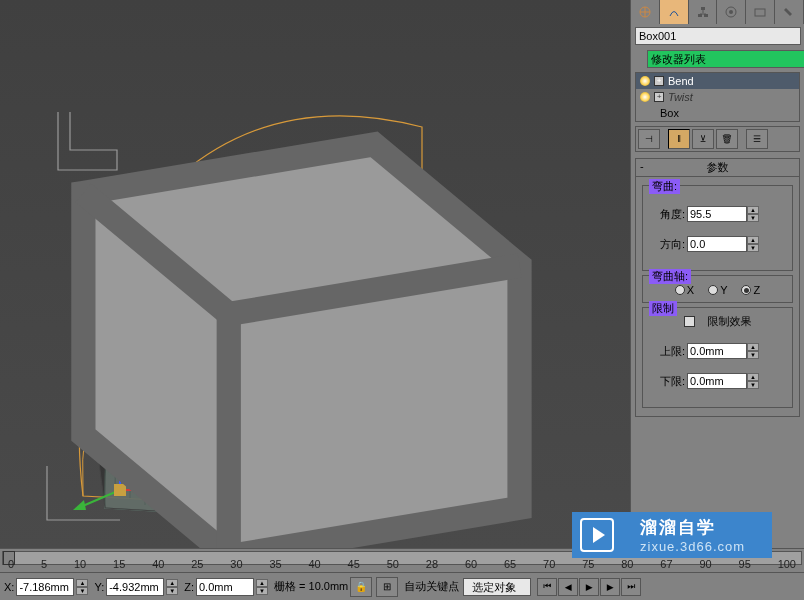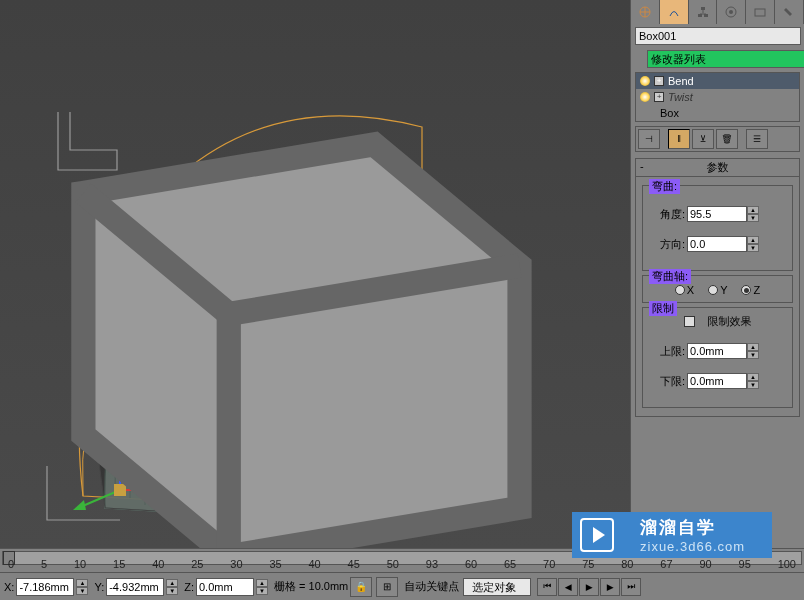--- a/index.html
+++ b/index.html
@@ -285,7 +285,7 @@
       <span>40</span>
       <span>45</span>
       <span>50</span>
-      <span>93</span>
+      <span>28</span>
       <span>60</span>
       <span>65</span>
       <span>70</span>

